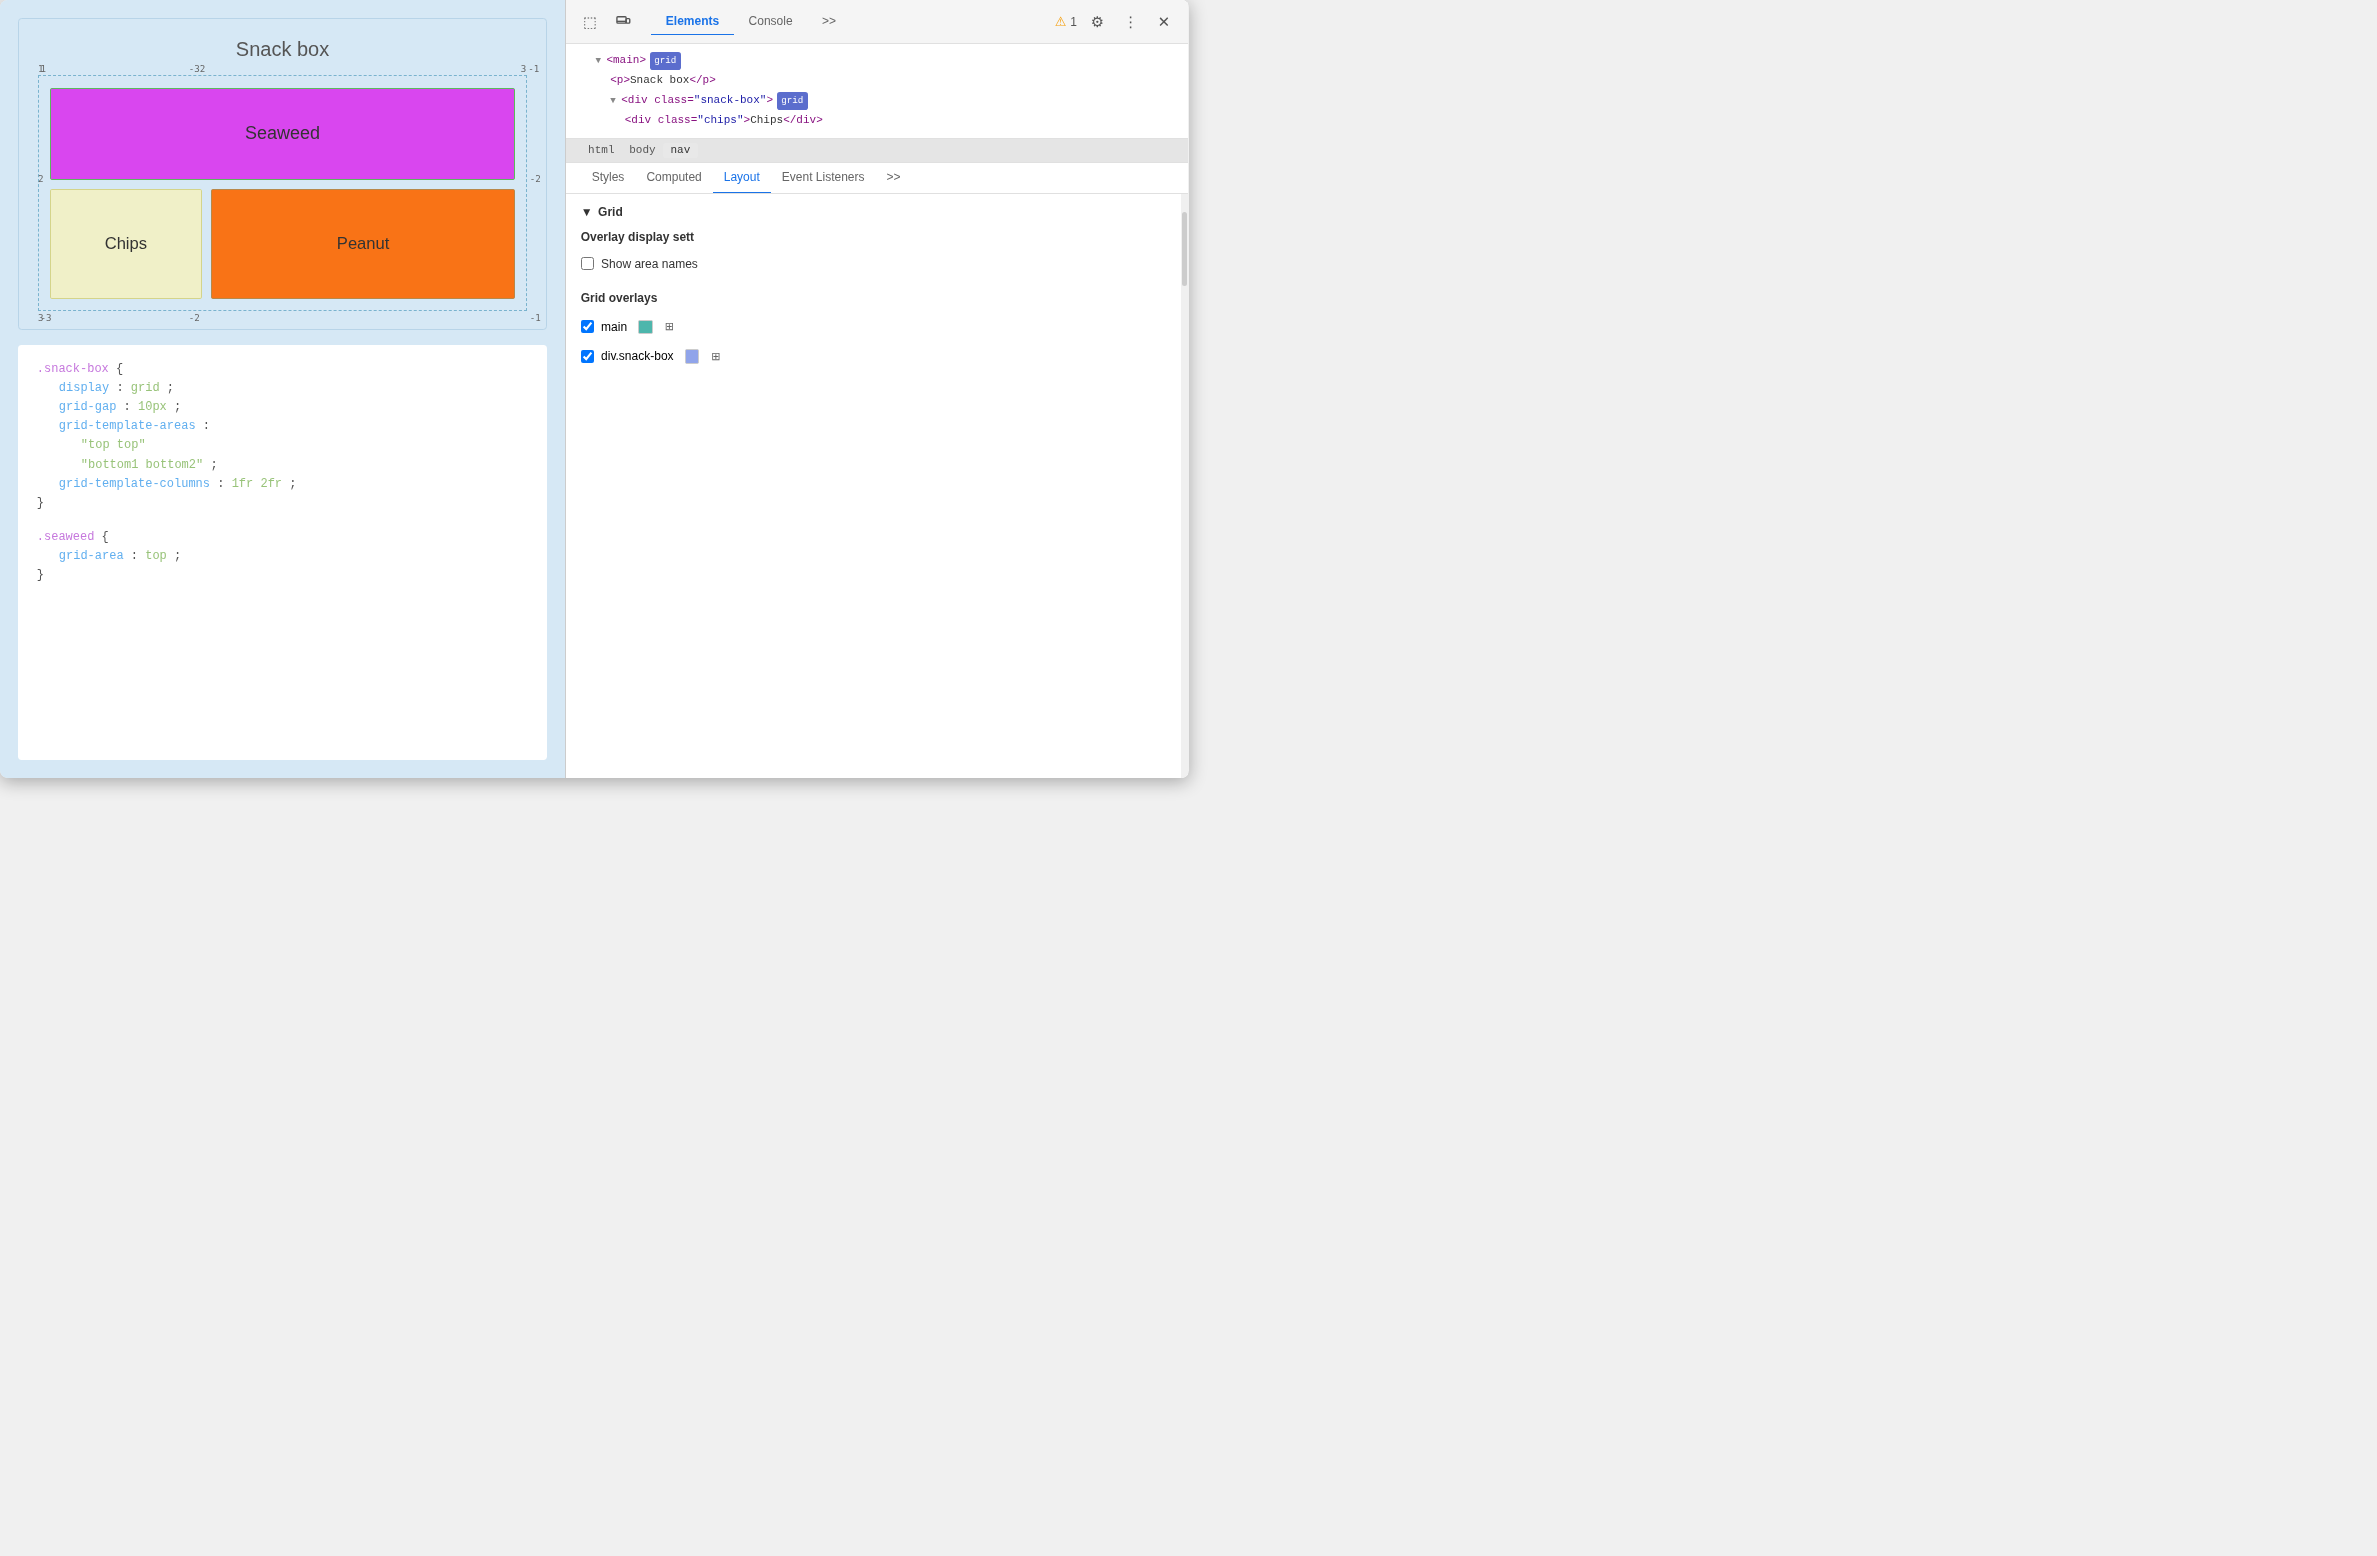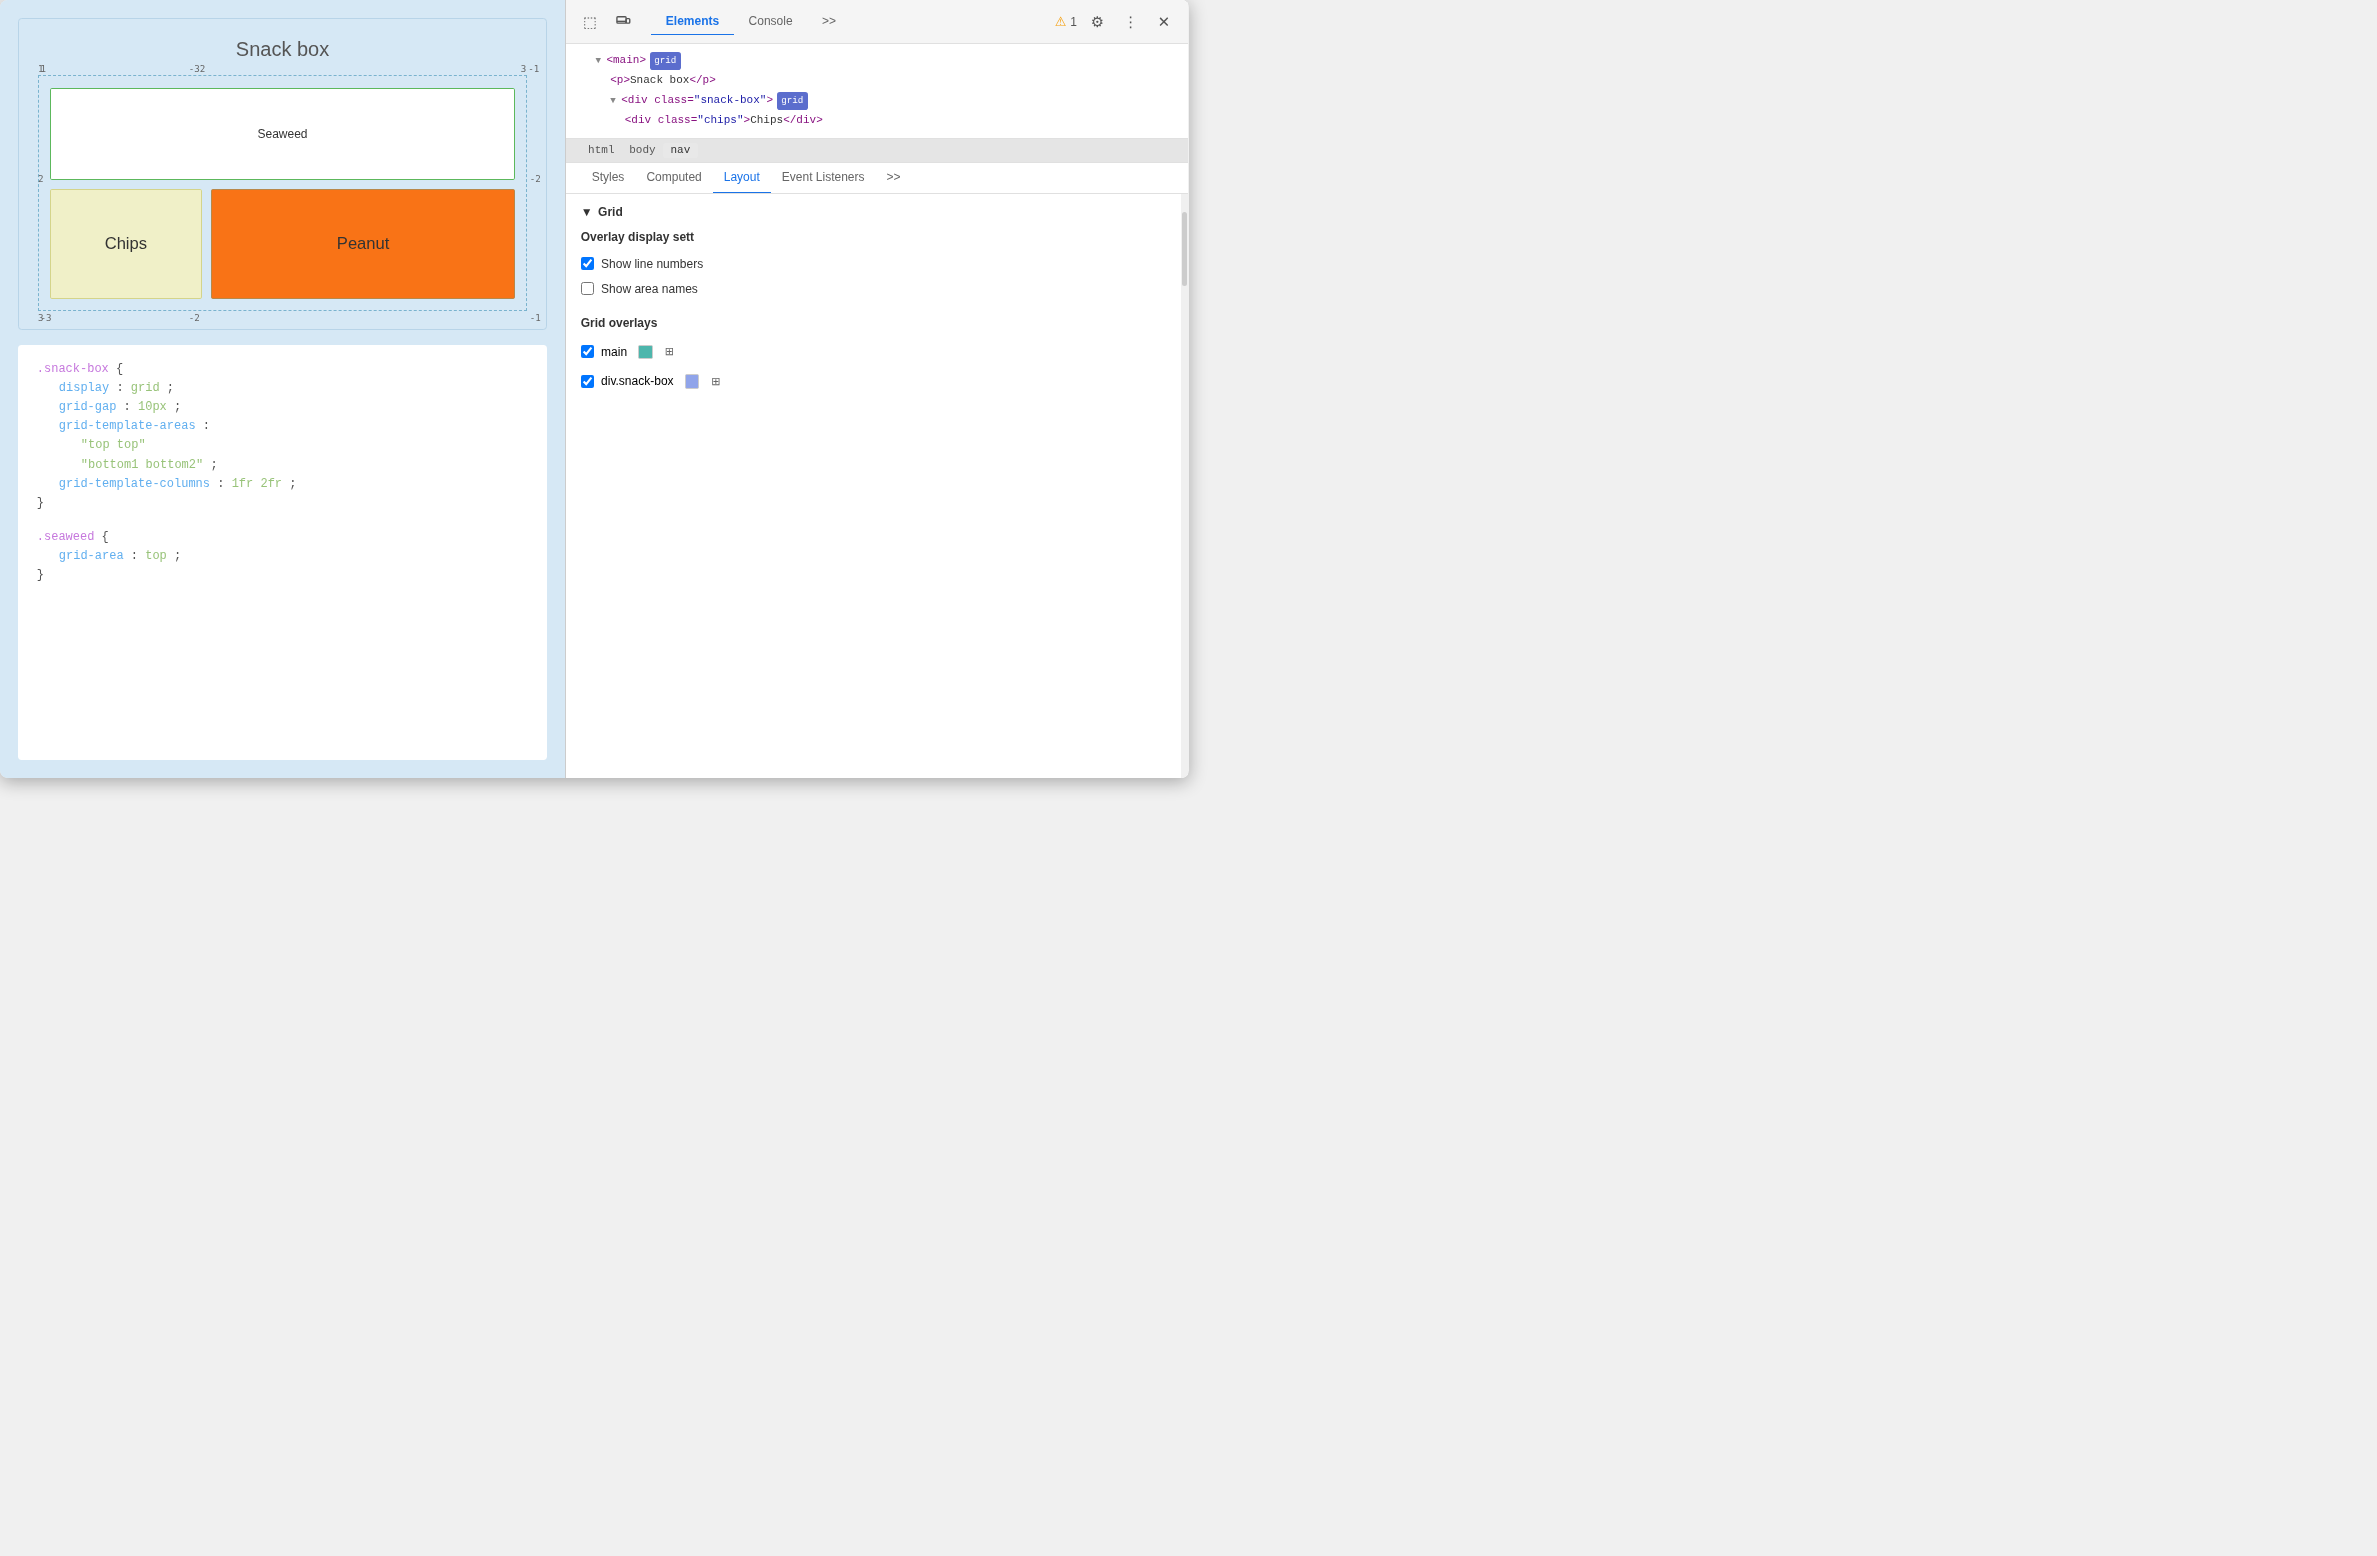--- a/index.html
+++ b/index.html
@@ -52,12 +52,12 @@
 
     .grid-item-seaweed {
       grid-area: top;
-      background: #ffffff;
+      background: #d946ef;
       border: 0.9px solid #5cb85c;
       display: flex;
       align-items: center;
       justify-content: center;
-      font-size: 12px;
+      font-size: 18px;
       color: #333;
       height: 92px;
       border-radius: 1.8px;

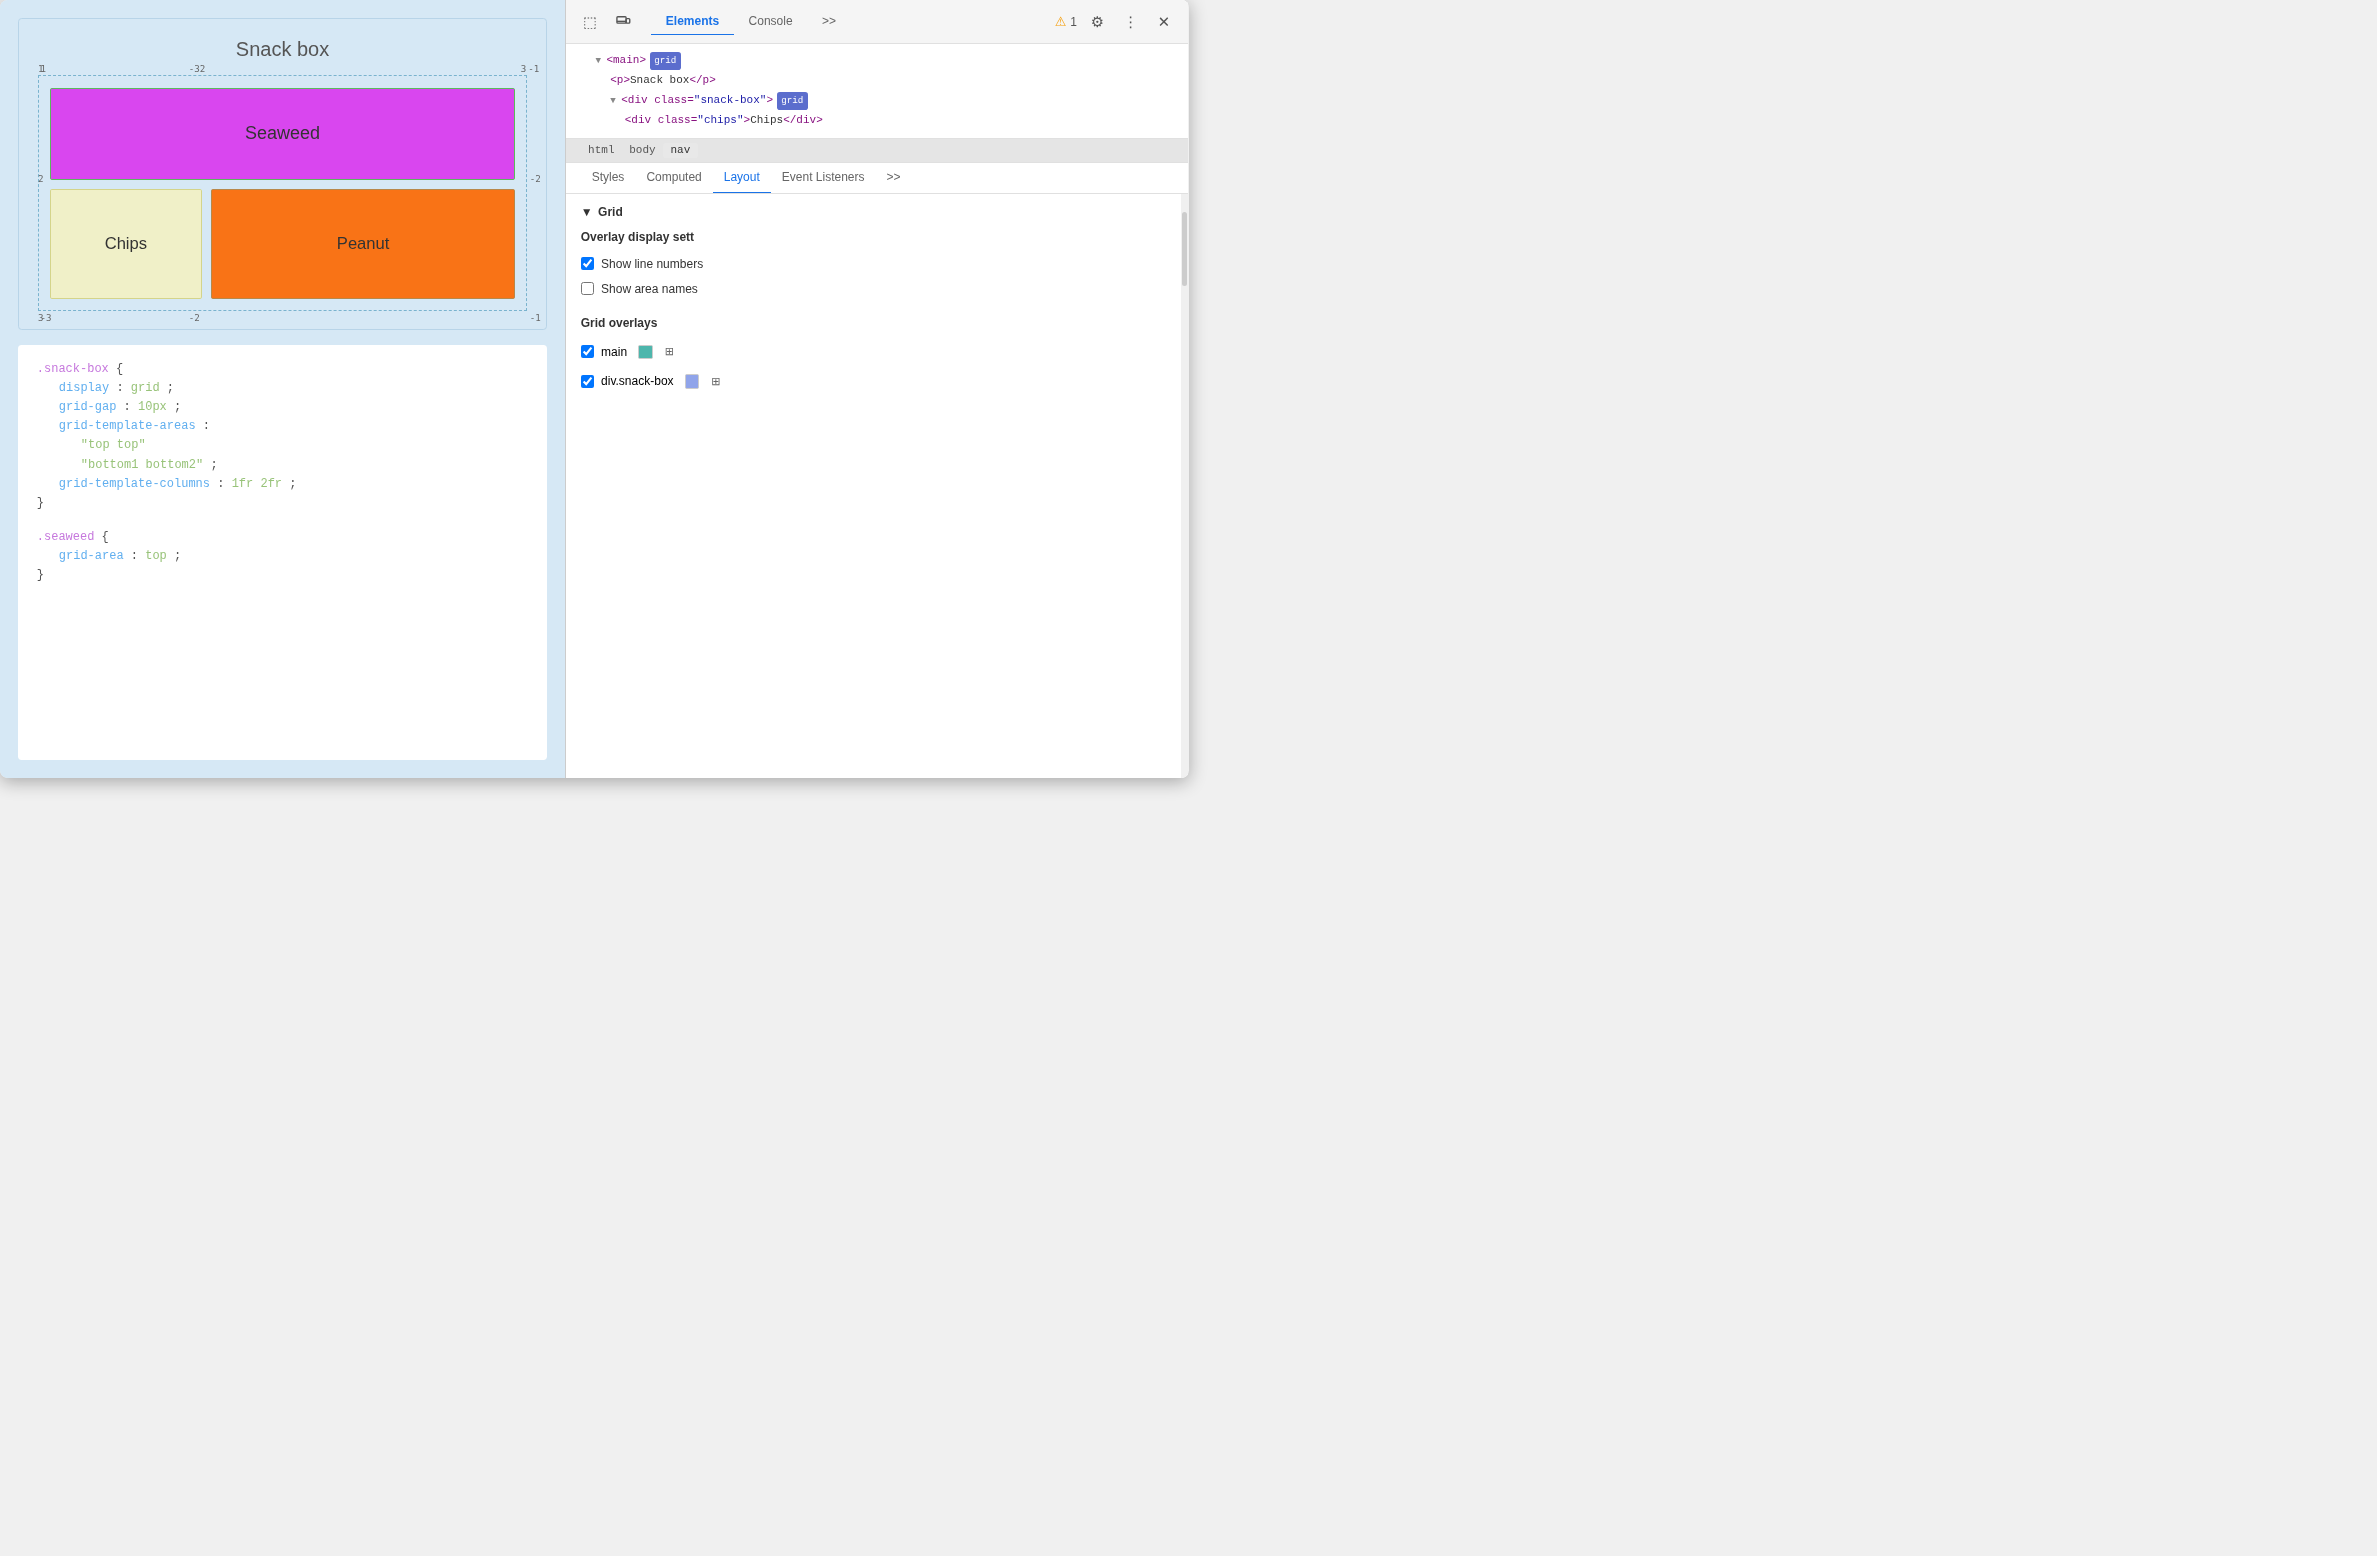--- a/index.html
+++ b/index.html
@@ -639,10 +639,6 @@
           <span>Overlay display sett</span>
         </div>
 
-        <div class="checkbox-row">
-          <input type="checkbox" checked="" style="">
-          <label>Show line numbers</label>
-        </div>
 
 
         <div class="checkbox-row">

